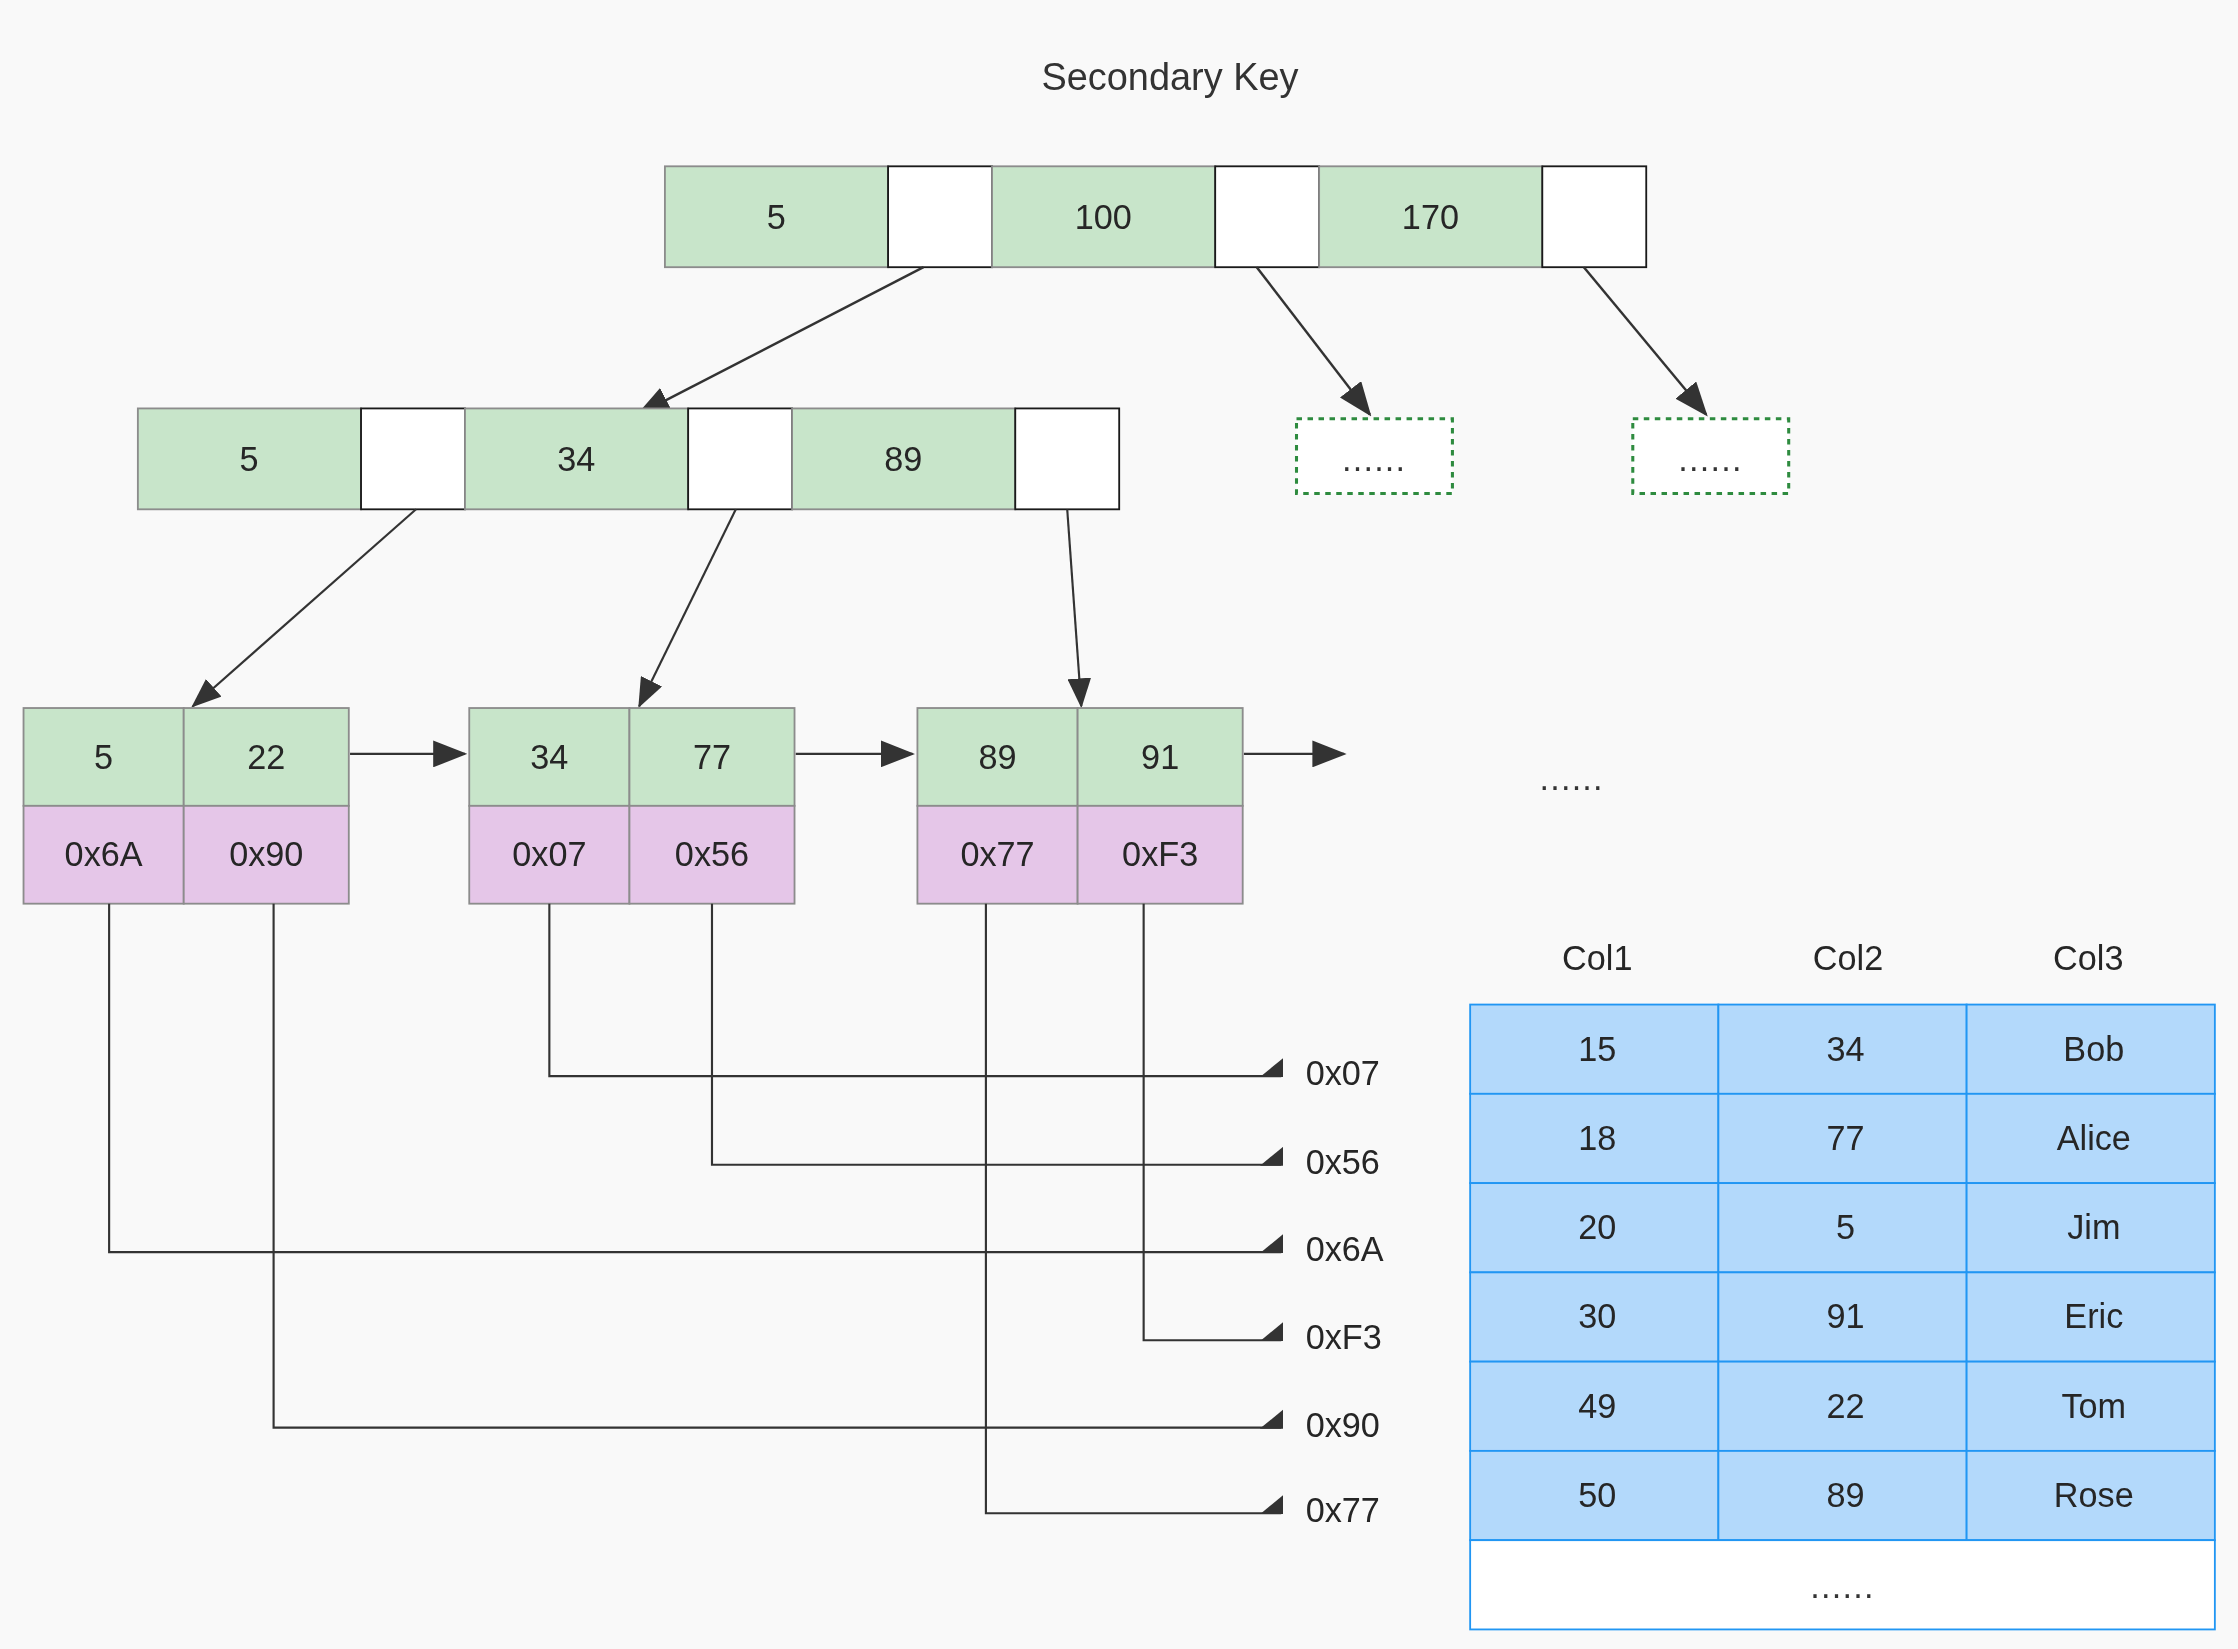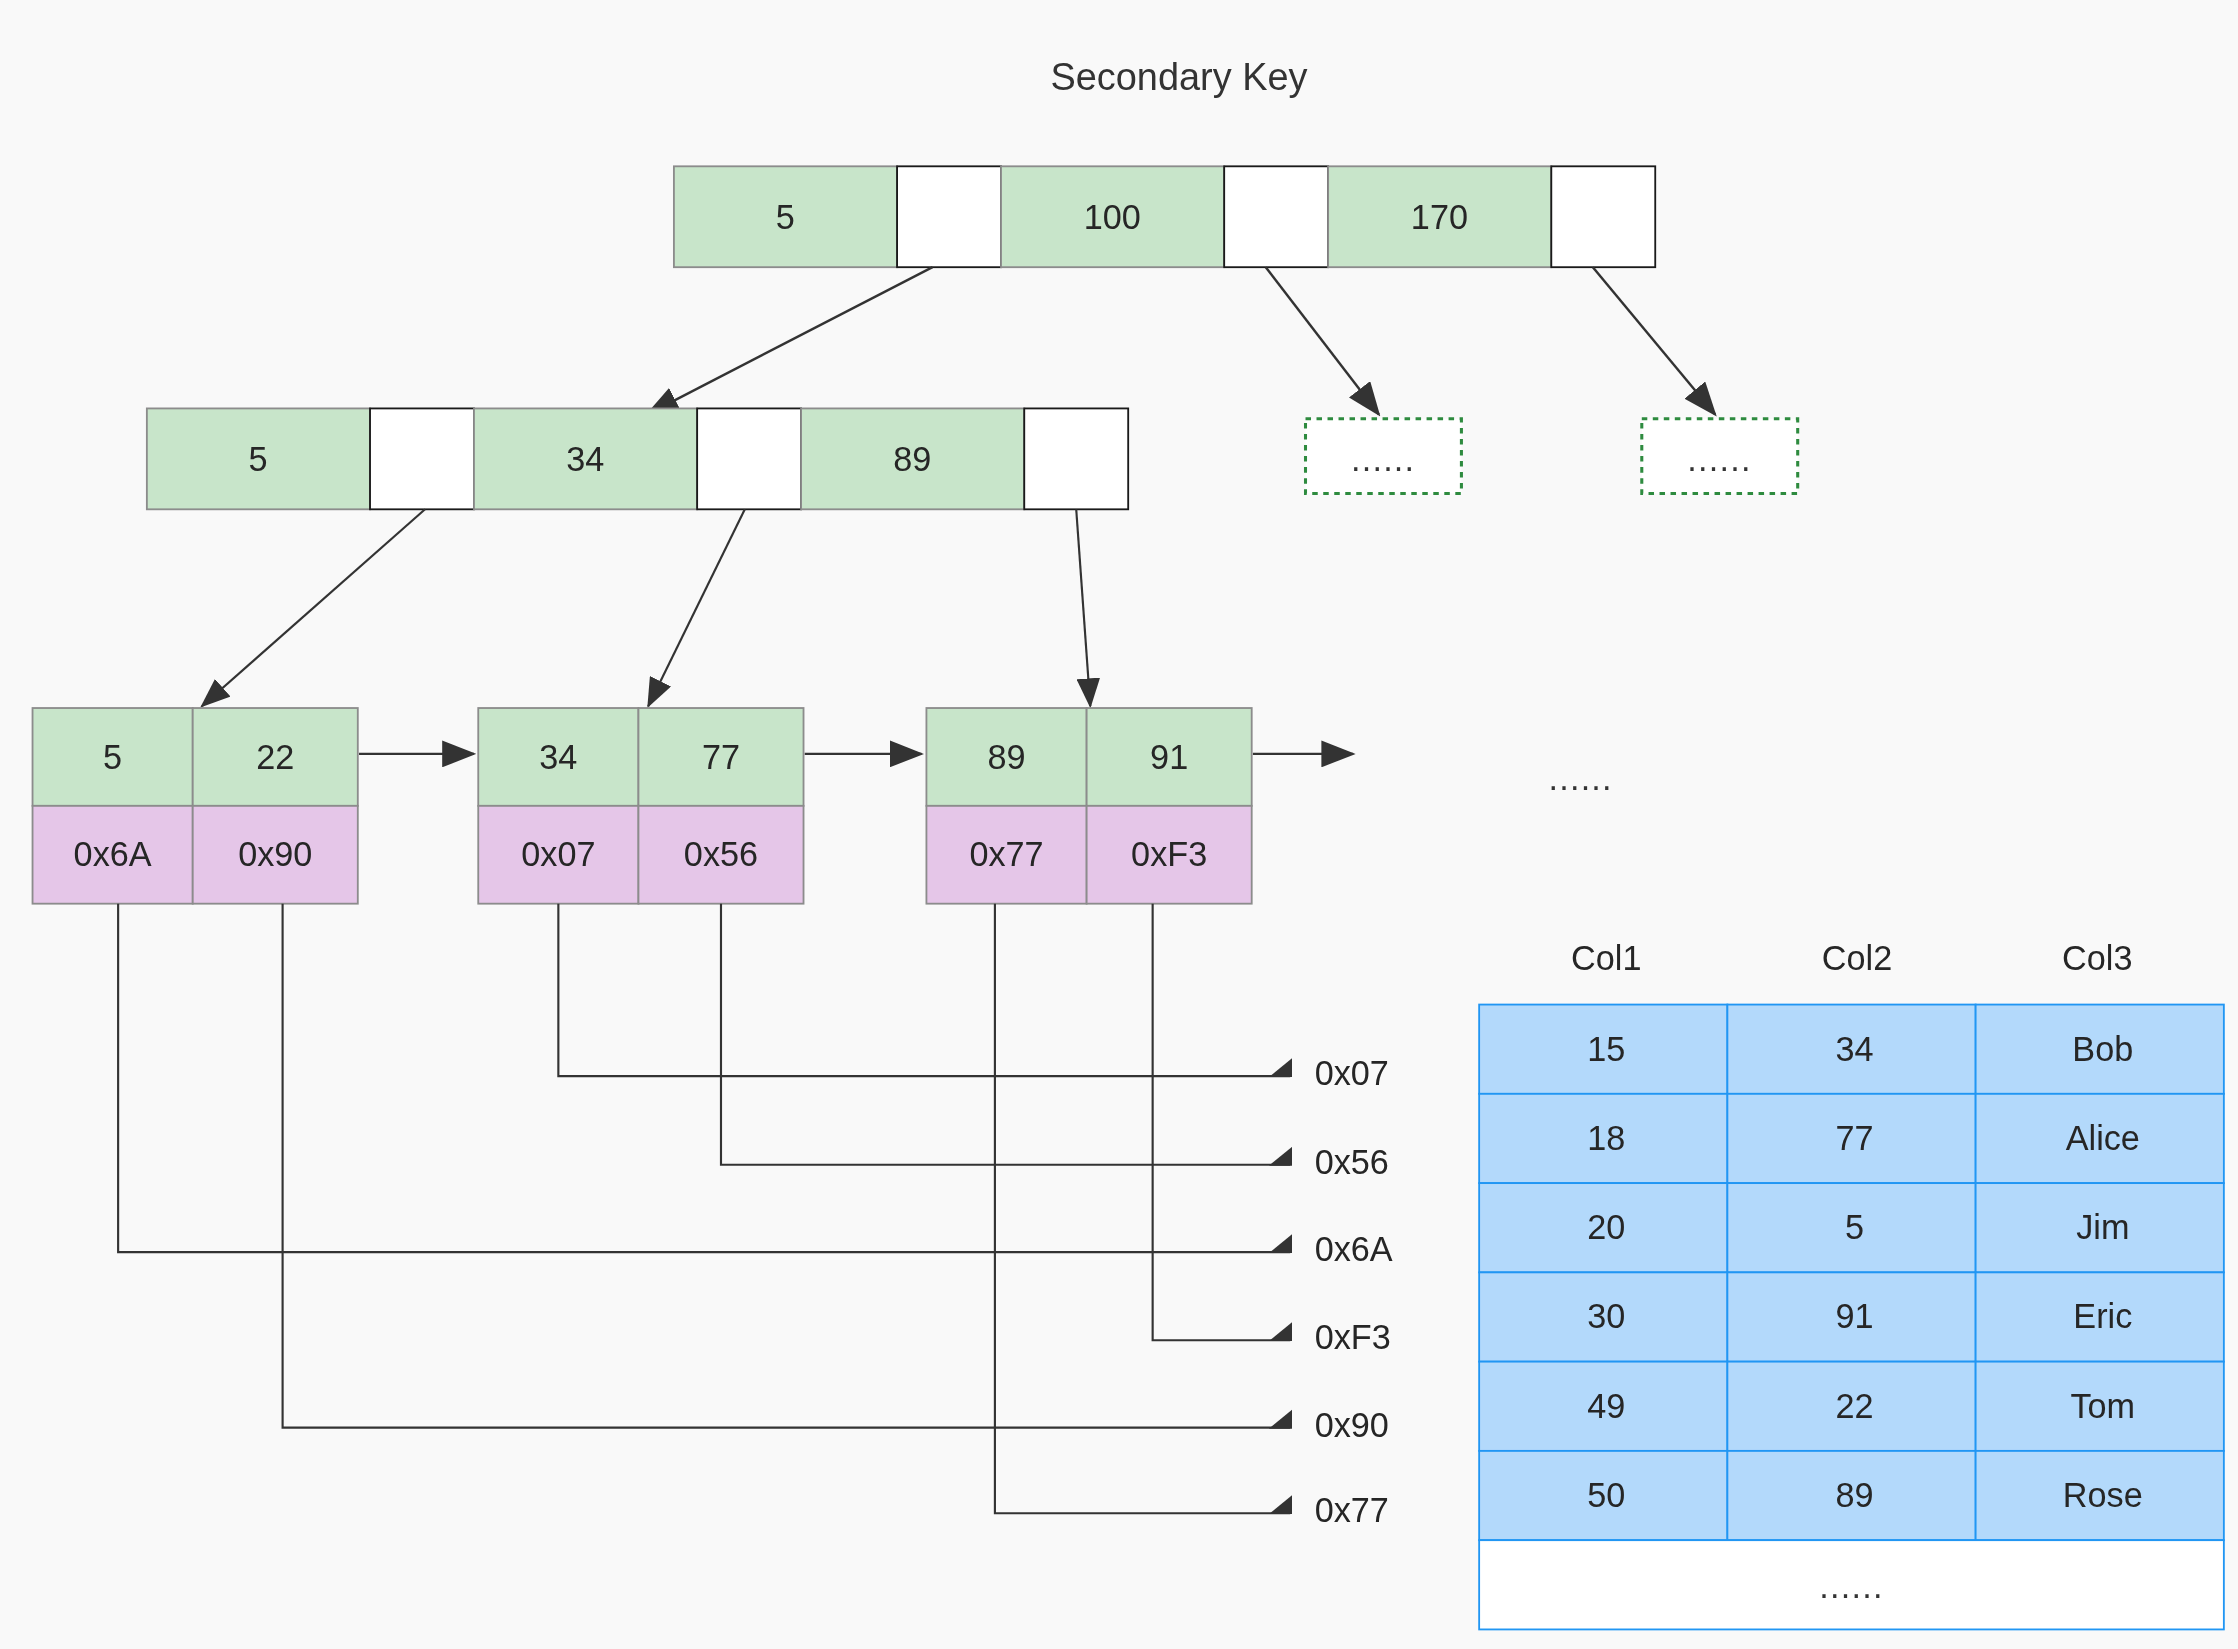--- a/index.html
+++ b/index.html
@@ -11,7 +11,7 @@
     overflow:hidden;
     position:relative;
   }
-  #stage{position:absolute;inset:0;margin-left:9px;}
+  #stage{position:absolute;inset:0;}
   svg{display:block;width:2239px;height:1649px;}
   .node-text{font-family:"Liberation Sans", sans-serif;font-size:56px;fill:#262626;text-anchor:middle;dominant-baseline:middle;}
   .addr-text{font-family:"Liberation Sans", sans-serif;font-size:56px;fill:#262626;text-anchor:start;dominant-baseline:middle;}

